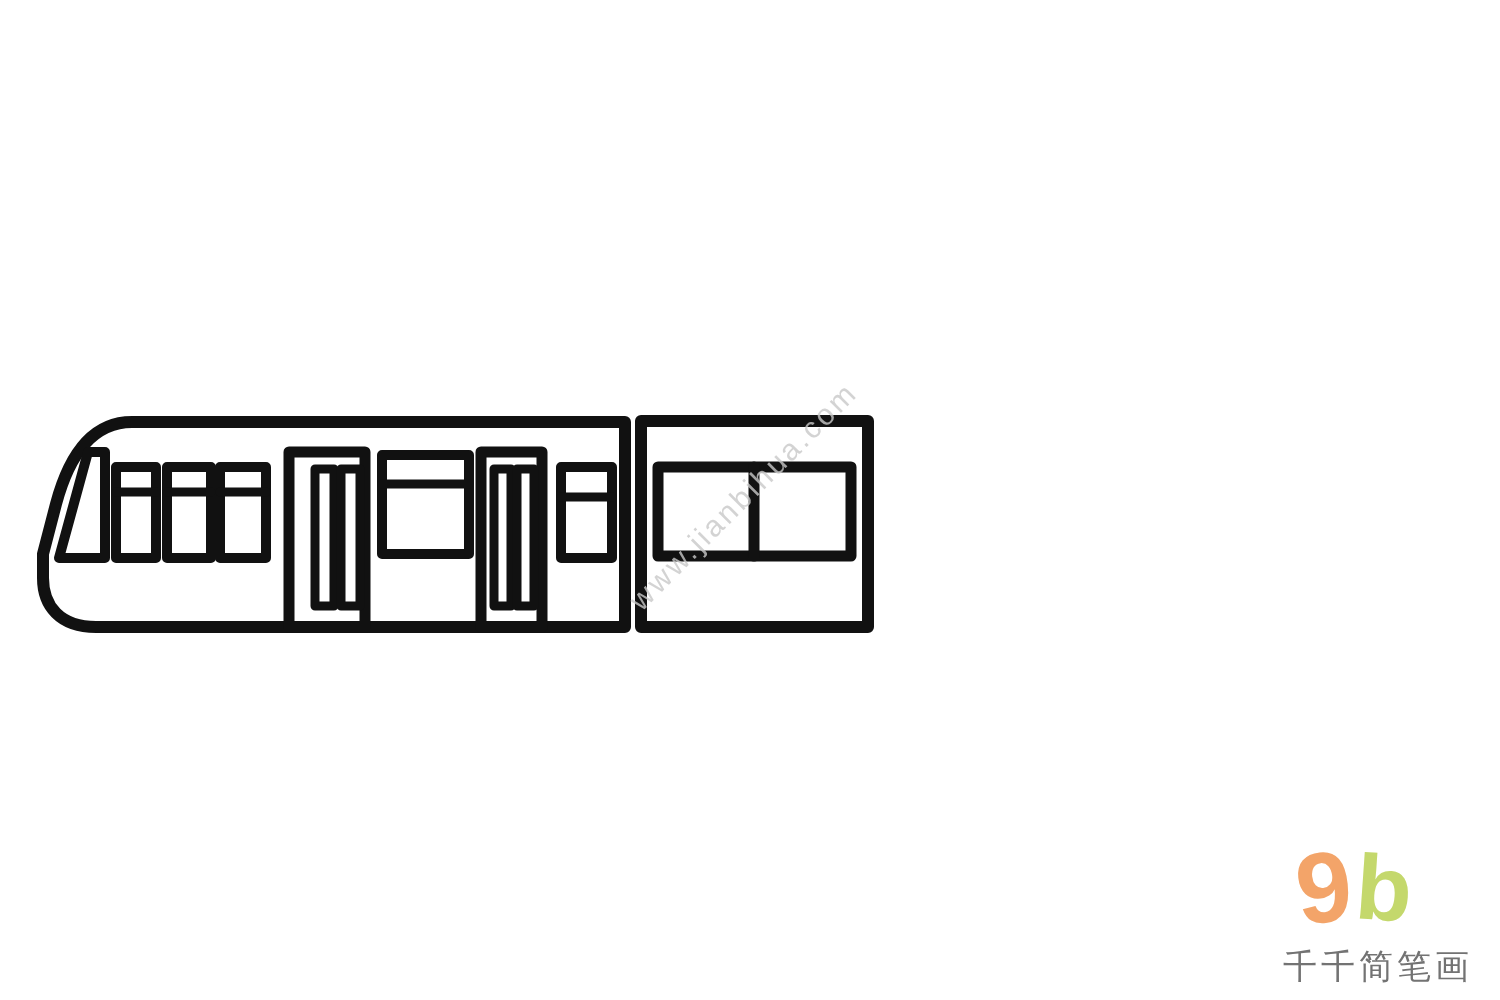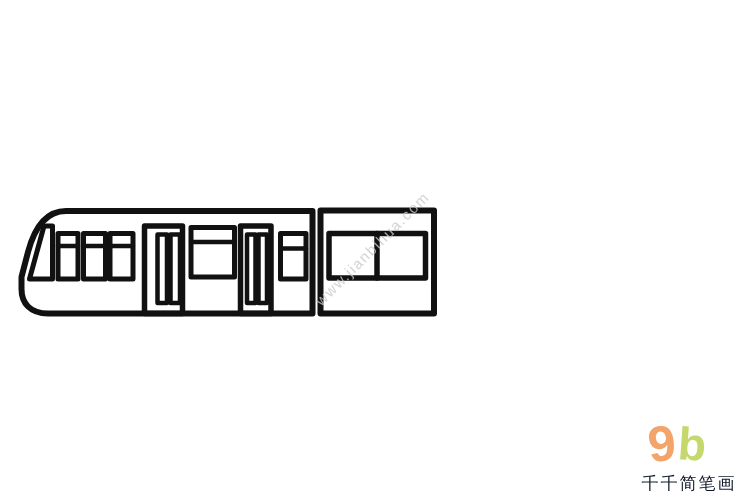--- a/index.html
+++ b/index.html
@@ -58,7 +58,7 @@
     margin-top:6px;
     font-size:17px;
     letter-spacing:2px;
-    color:#0f172a;
+    color:#737373;
     white-space:nowrap;
   }
 </style>

